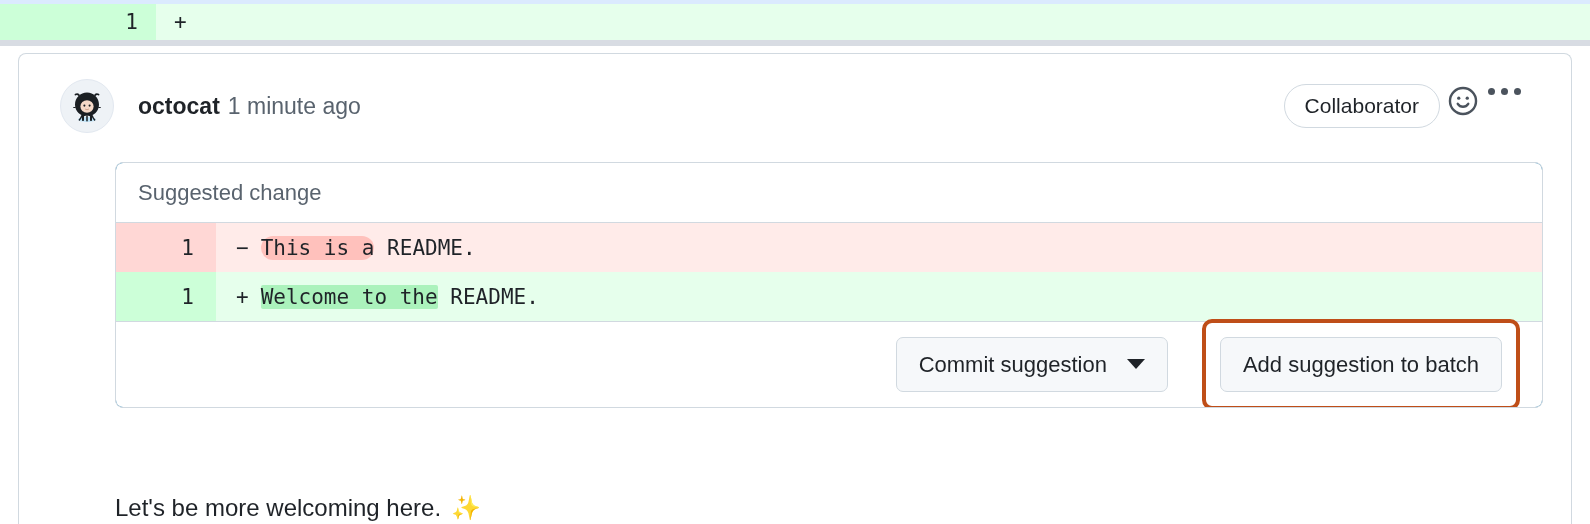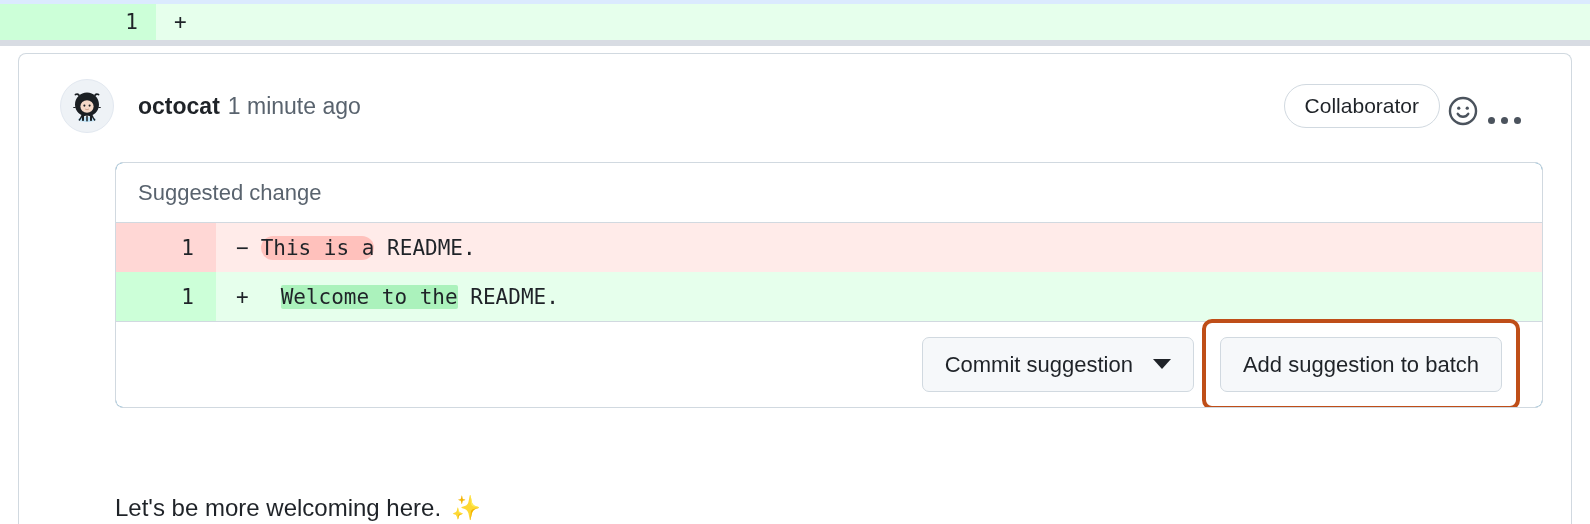--- a/index.html
+++ b/index.html
@@ -123,7 +123,7 @@
   .header-right {
     margin-left: auto;
     display: flex;
-    align-items: flex-end;
+    align-items: flex-start;
     gap: 6px;
     padding-right: 24px;
   }

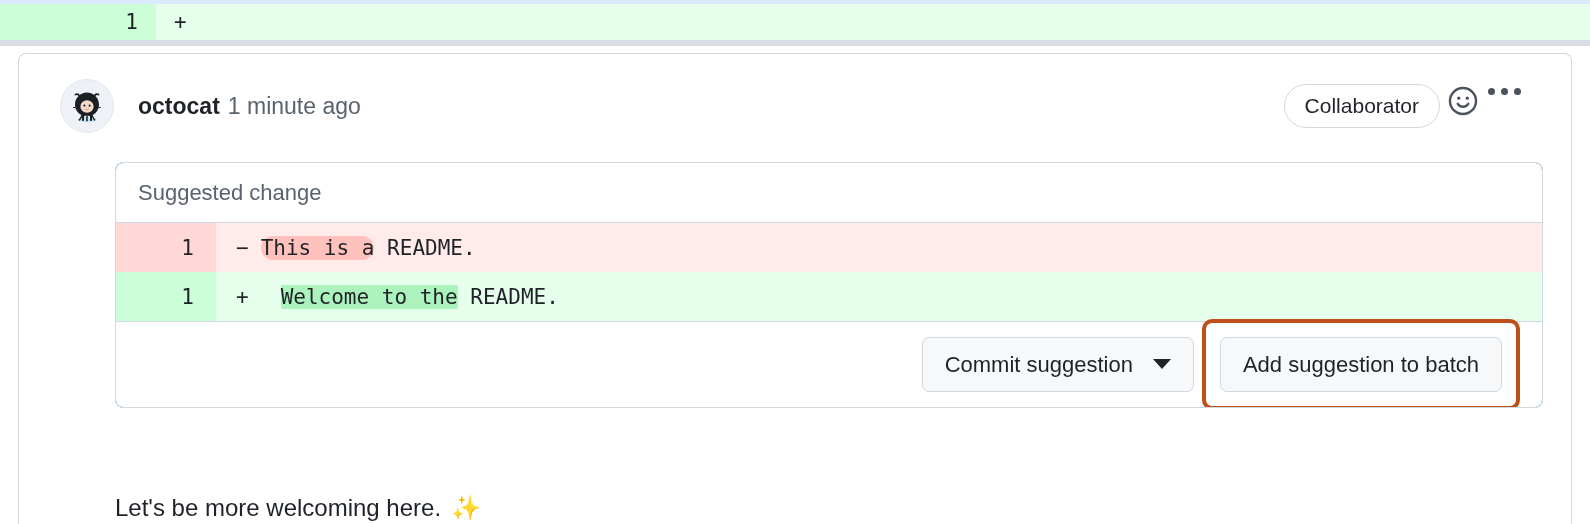--- a/index.html
+++ b/index.html
@@ -209,7 +209,7 @@
   }
   .sugg-marker { margin-right: 12px; }
   .word-del { background: #ffc1bc; border-radius: 12px; }
-  .word-add { background: #abf2bc; border-radius: 2px; margin-left: 20px; }
+  .word-add { background: #abf2bc; border-radius: 2px; }
 
   .suggestion-footer {
     height: 86px;

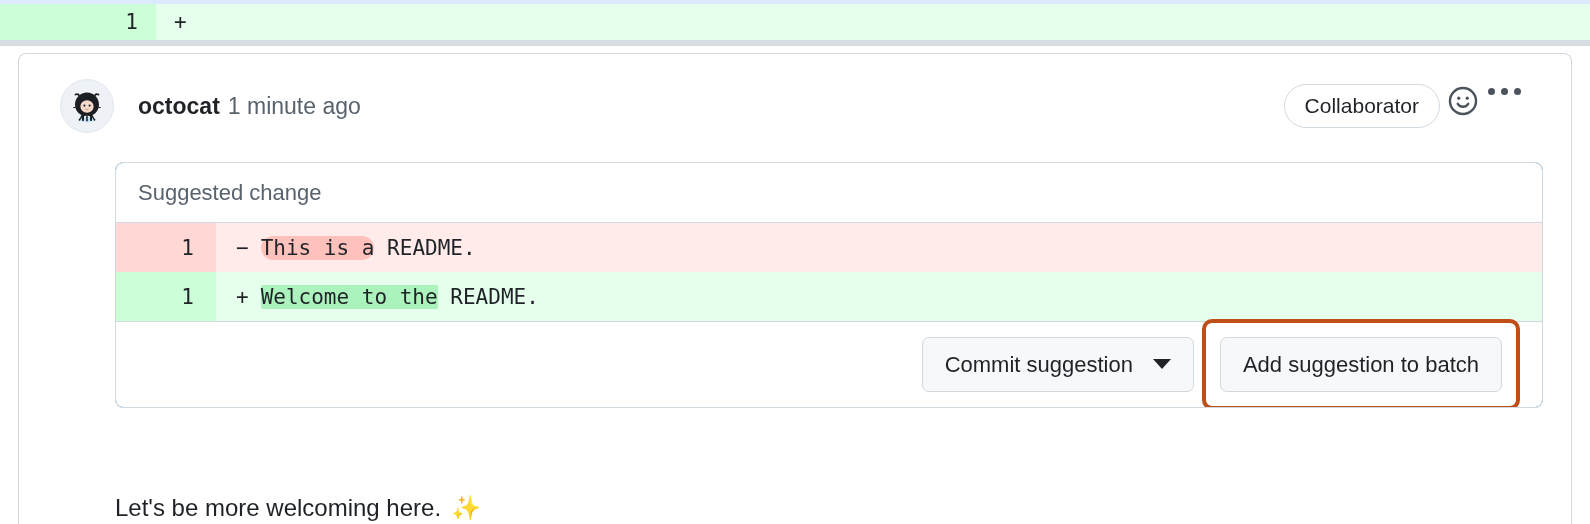--- a/index.html
+++ b/index.html
@@ -217,7 +217,7 @@
     align-items: center;
     justify-content: flex-end;
     padding-right: 22px;
-    gap: 8px;
+    gap: 34px;
     background: #ffffff;
     border-top: 1px solid #d1d9e0;
   }

